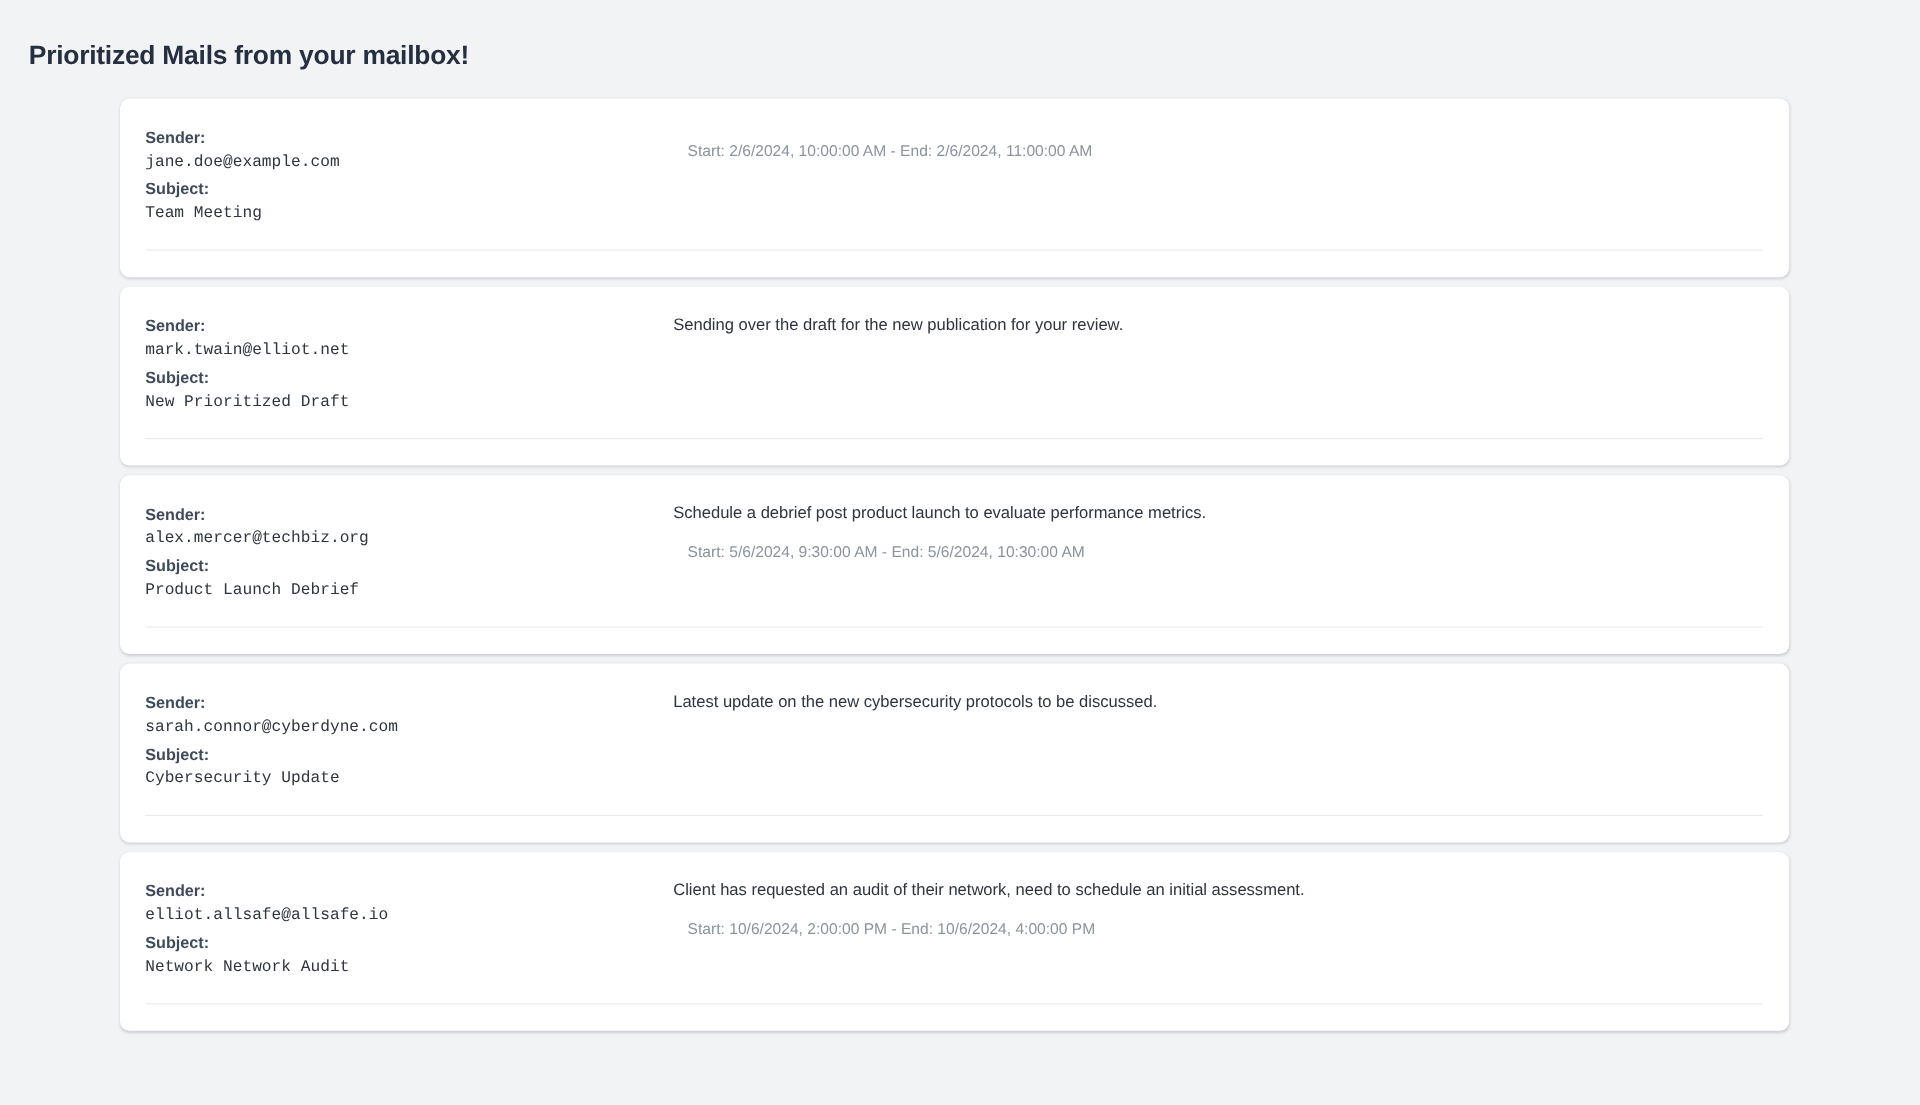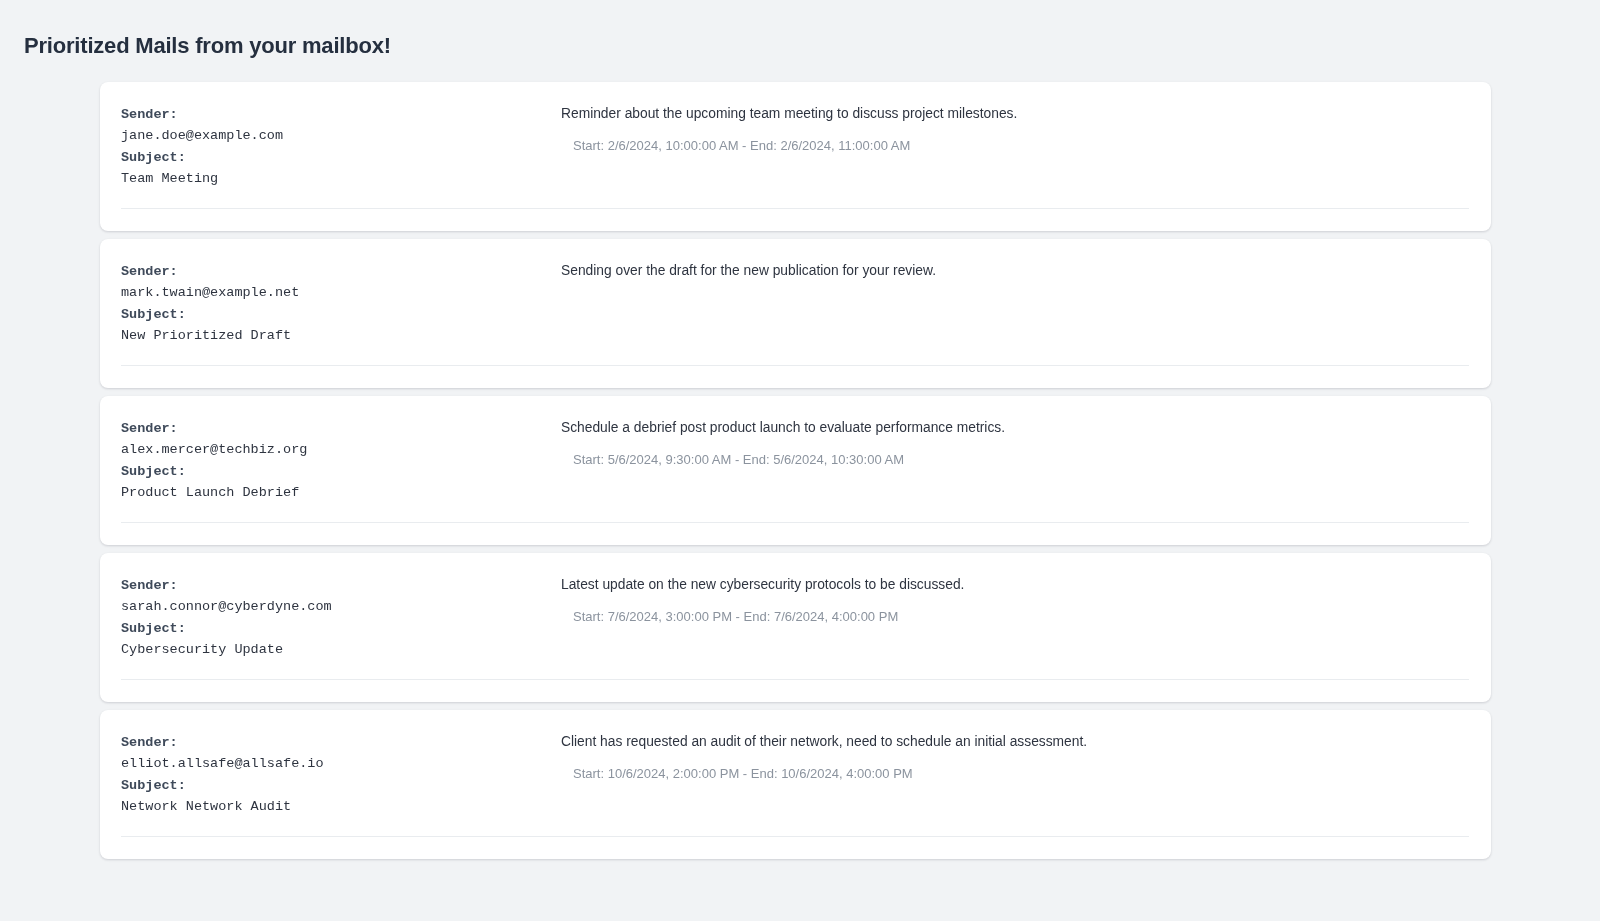--- a/index.html
+++ b/index.html
@@ -60,7 +60,6 @@
     color: #3f4a5a;
     line-height: 21px;
     margin: 0;
-    font-family: Liberation Mono, monospace;
   }
   .field-value {
     font-size: 13.5px;

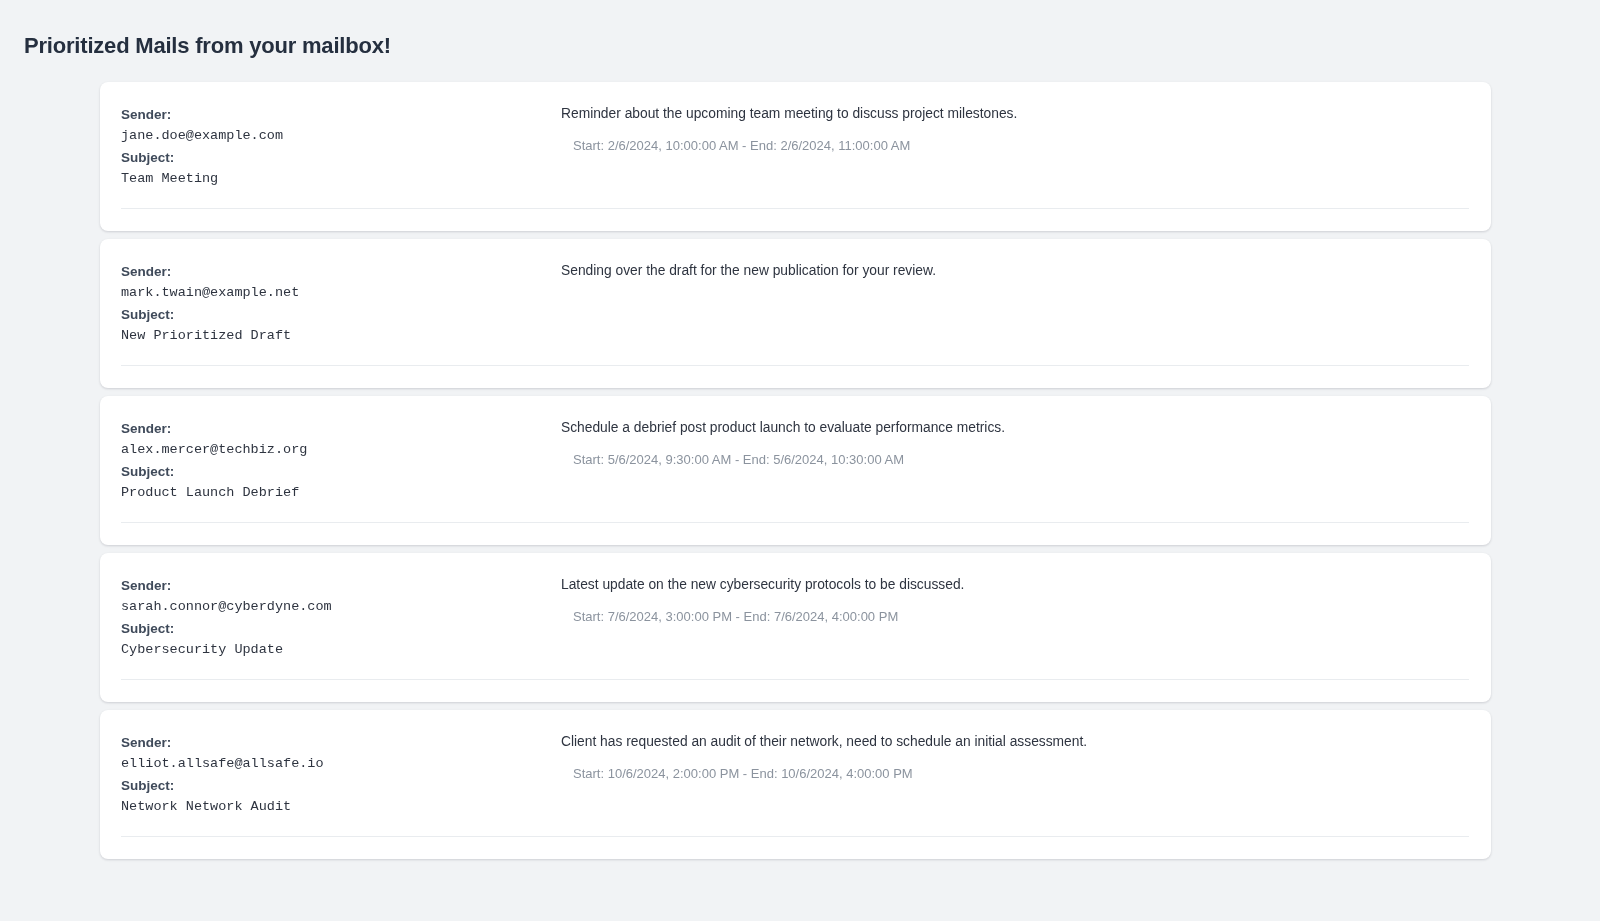--- a/index.html
+++ b/index.html
@@ -115,7 +115,6 @@
           <div class="field-value last">Team Meeting</div>
         </div>
         <div class="mail-right">
-          <p class="mail-body">Reminder about the upcoming team meeting to discuss project milestones.</p>
           <p class="mail-times">Start: 2/6/2024, 10:00:00 AM - End: 2/6/2024, 11:00:00 AM</p>
         </div>
       </div>

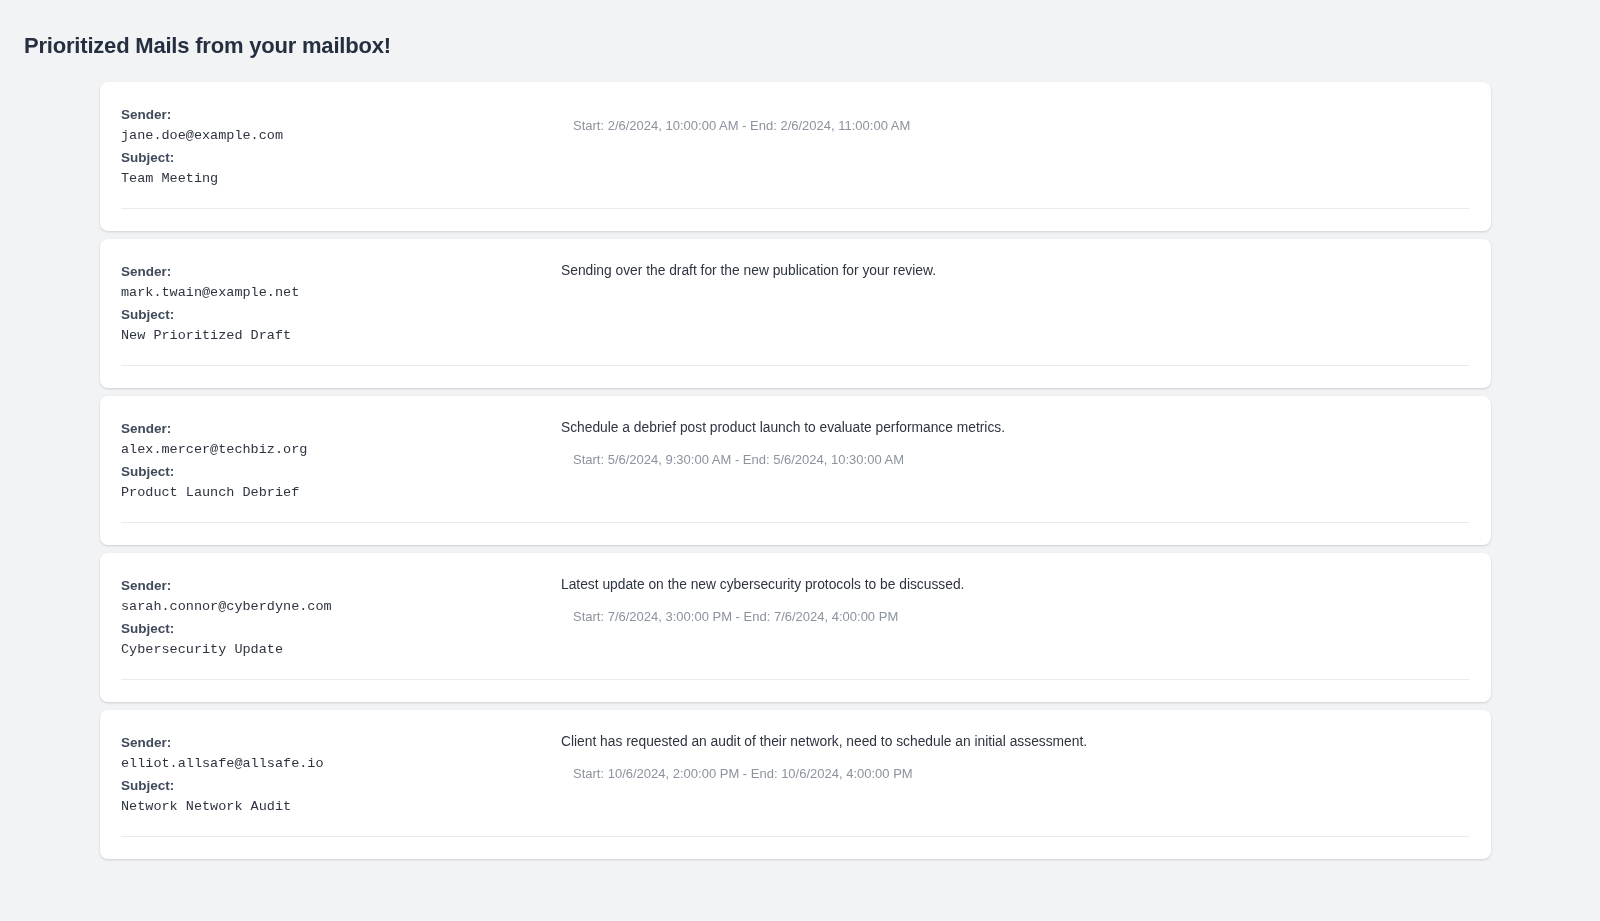--- a/index.html
+++ b/index.html
@@ -127,7 +127,7 @@
       <div class="mail-card-inner">
         <div class="mail-left">
           <div class="field-label">Sender:</div>
-          <div class="field-value">mark.twain@example.net</div>
+          <div class="field-value">mark.twain@elliot.net</div>
           <div class="field-label">Subject:</div>
           <div class="field-value last">New Prioritized Draft</div>
         </div>

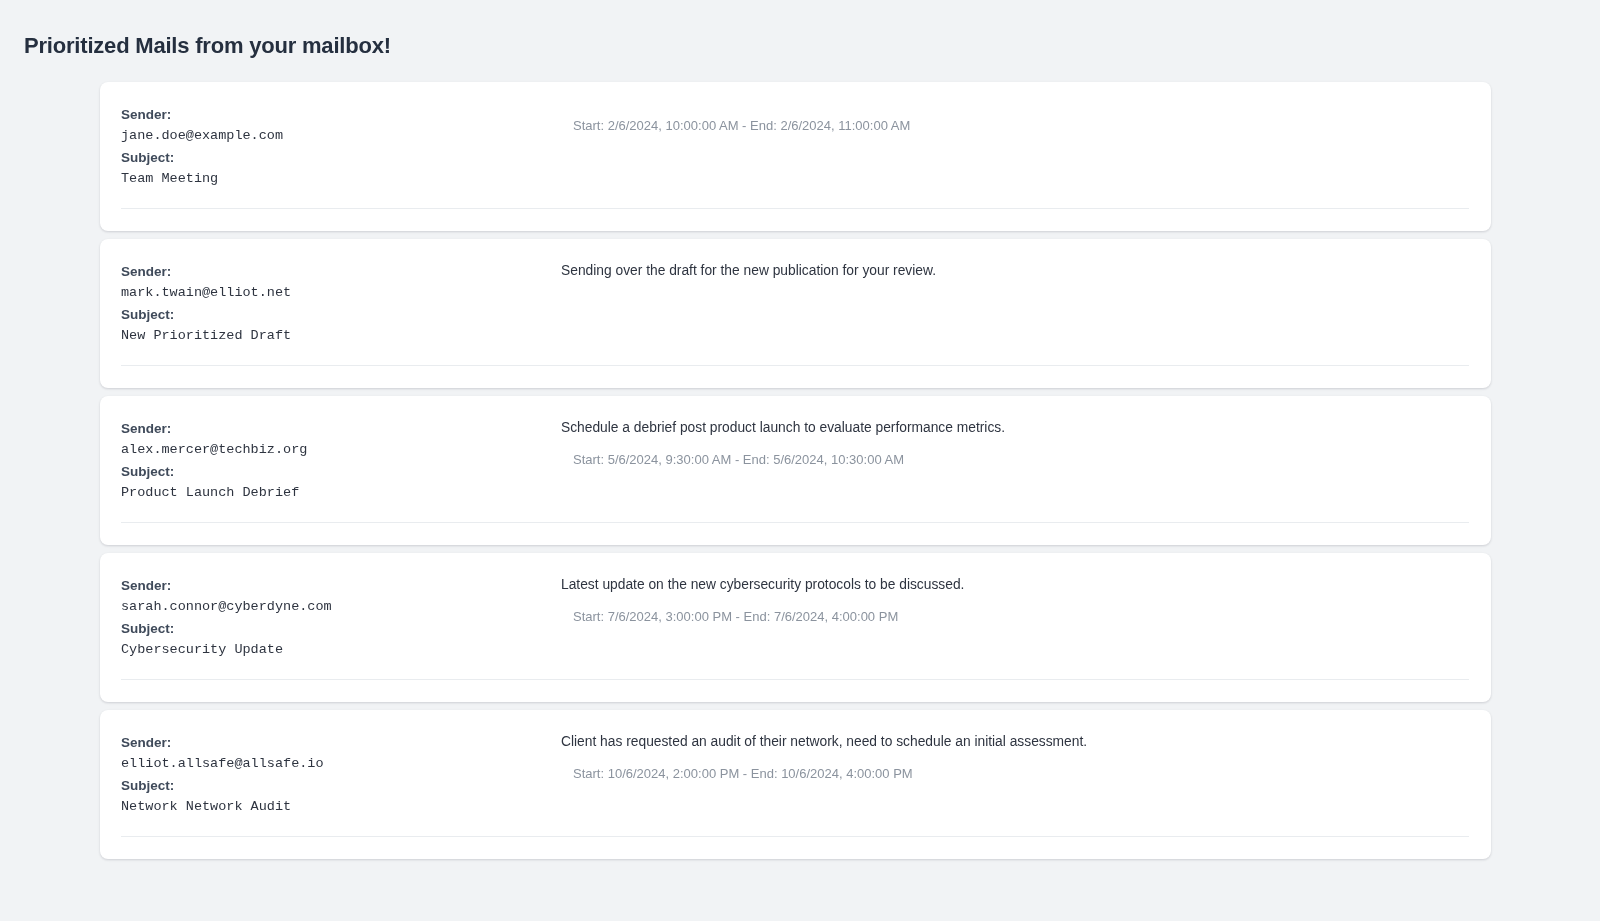--- a/index.html
+++ b/index.html
@@ -169,7 +169,6 @@
         </div>
         <div class="mail-right">
           <p class="mail-body">Latest update on the new cybersecurity protocols to be discussed.</p>
-          <p class="mail-times">Start: 7/6/2024, 3:00:00 PM - End: 7/6/2024, 4:00:00 PM</p>
         </div>
       </div>
       <div class="spacer-to-divider"></div>

